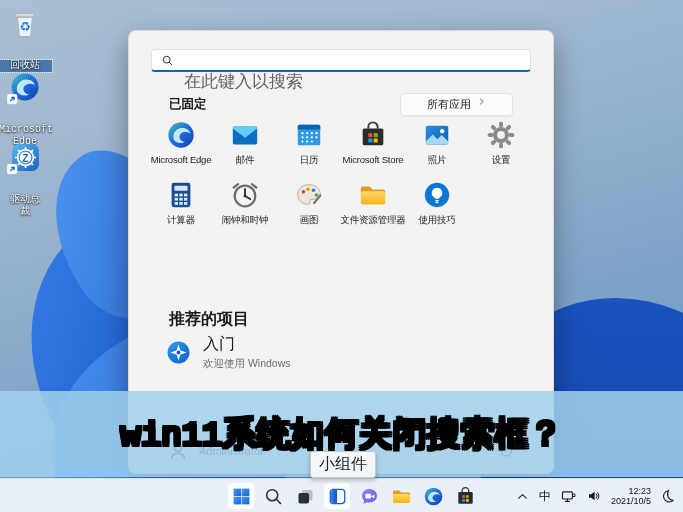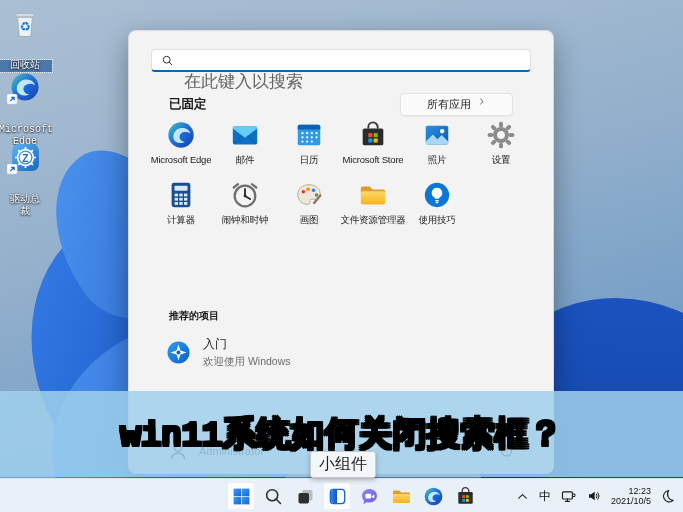--- a/index.html
+++ b/index.html
@@ -51,7 +51,7 @@
   .tile{display:flex;flex-direction:column;align-items:center;padding-top:3px;gap:4px;border:none;background:transparent;cursor:pointer;border-radius:4px;}
   .tile svg{width:30px;height:30px;}
   .tile-label{font-size:9.5px;letter-spacing:-.2px;color:#1a1a1a;white-space:nowrap;line-height:11px;}
-  .rec-header{position:absolute;left:40px;top:278px;font-size:10px;font-weight:bold;color:#1a1a1a;}
+  .rec-header{position:absolute;left:40px;top:278px;font-size:16px;font-weight:bold;color:#1a1a1a;}
   .rec-item{position:absolute;left:28px;top:300px;width:210px;height:42px;display:flex;align-items:center;gap:11px;
     border:none;background:transparent;cursor:pointer;border-radius:4px;padding:0 8px;}
   .rec-item svg{width:27px;height:27px;flex:0 0 auto;}

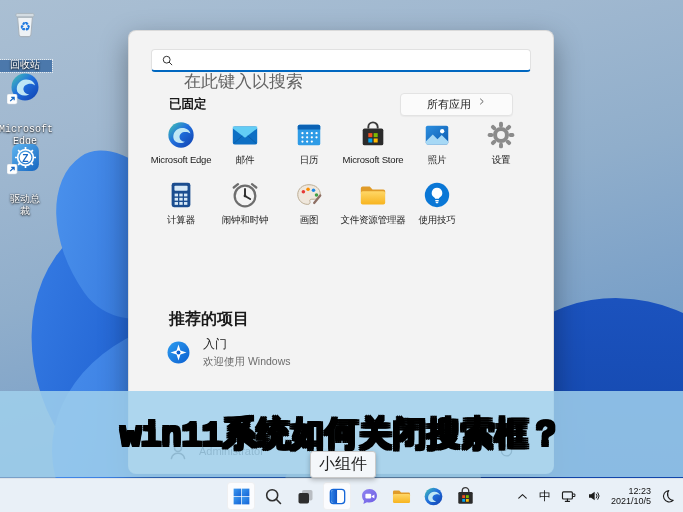--- a/index.html
+++ b/index.html
@@ -56,7 +56,7 @@
     border:none;background:transparent;cursor:pointer;border-radius:4px;padding:0 8px;}
   .rec-item svg{width:27px;height:27px;flex:0 0 auto;}
   .rec-texts{display:flex;flex-direction:column;align-items:flex-start;gap:2px;}
-  .rec-title{font-size:12px;color:#1a1a1a;}
+  .rec-title{font-size:16px;color:#1a1a1a;}
   .rec-sub{font-size:10.5px;color:#6d6d6d;}
   .menu-footer{position:absolute;left:0;right:0;bottom:0;height:46px;background:#ececec;
     border-top:1px solid #e0e0e0;border-radius:0 0 8px 8px;display:flex;align-items:center;justify-content:space-between;padding:0 32px;box-sizing:border-box;}

